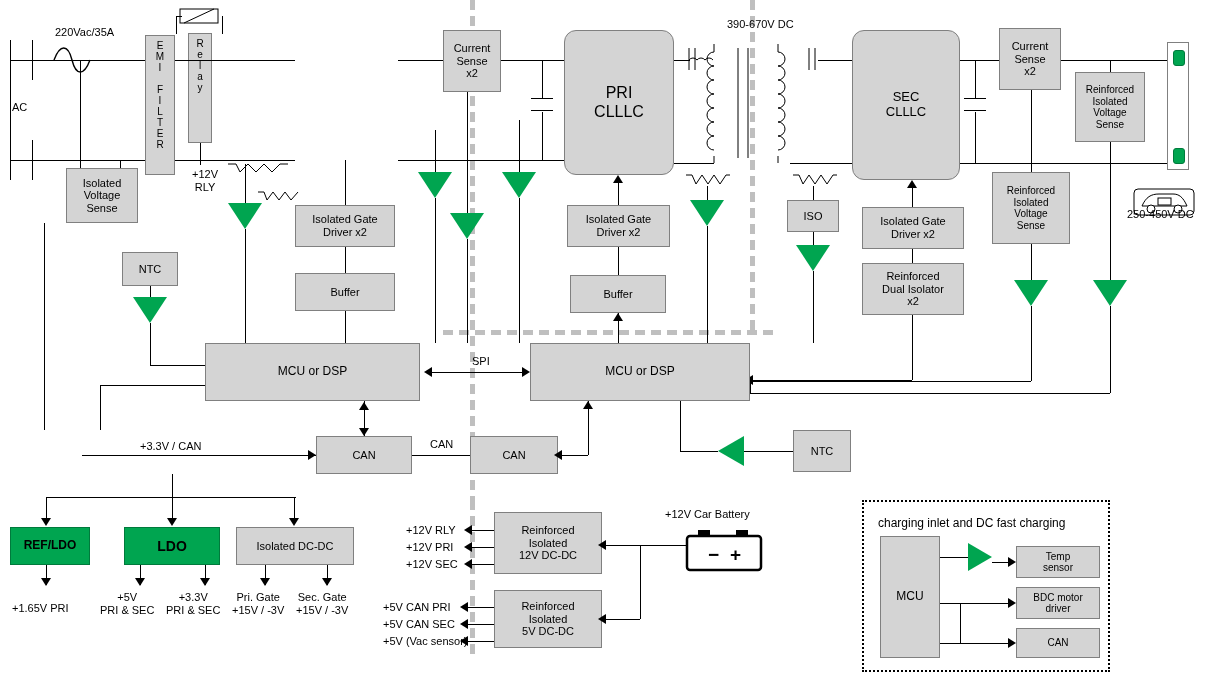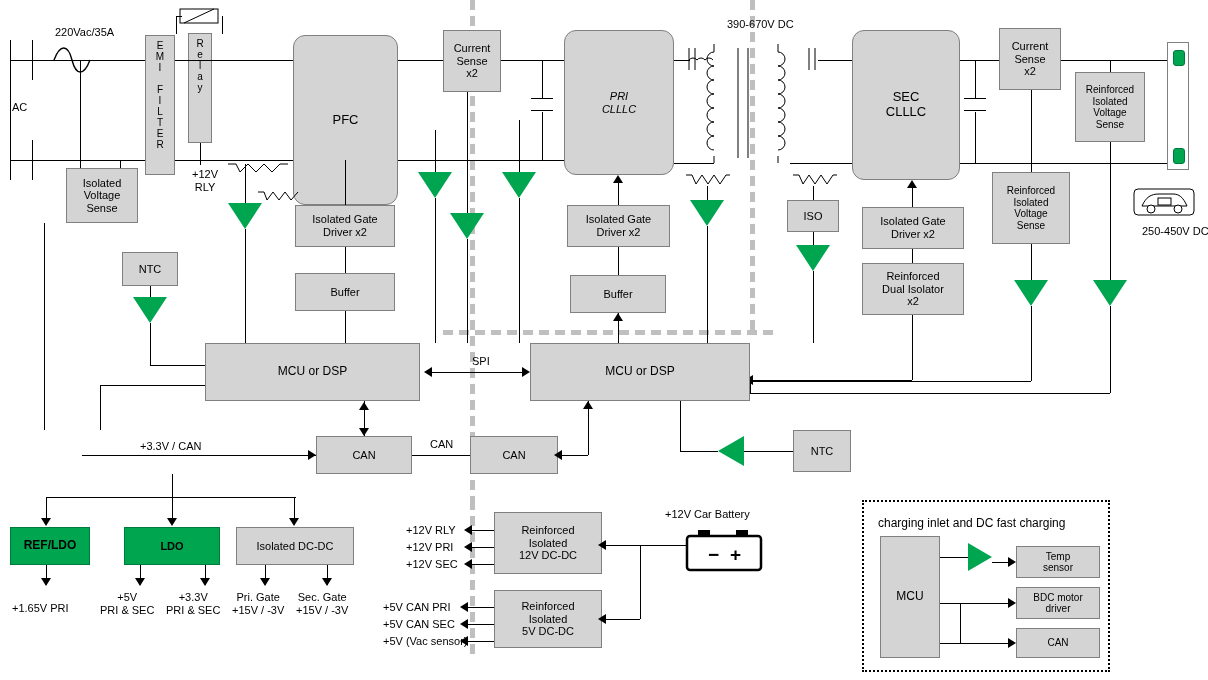--- a/index.html
+++ b/index.html
@@ -144,7 +144,7 @@
   <div class="line vline" style="left:150px;top:323px;height:42px;"></div>
   <div class="line hline" style="left:150px;top:365px;width:55px;"></div>
 
-  <div class="box round" style="left:564px;top:30px;width:110px;height:145px;font-size:11px;white-space:pre-line;font-style:italic;">PRI
+  <div class="box round" style="left:564px;top:30px;width:110px;height:145px;font-size:16px;white-space:pre-line;">PRI
 CLLLC</div>
   <div class="box" style="left:567px;top:205px;width:103px;height:42px;white-space:pre-line;">Isolated Gate
 Driver x2</div>

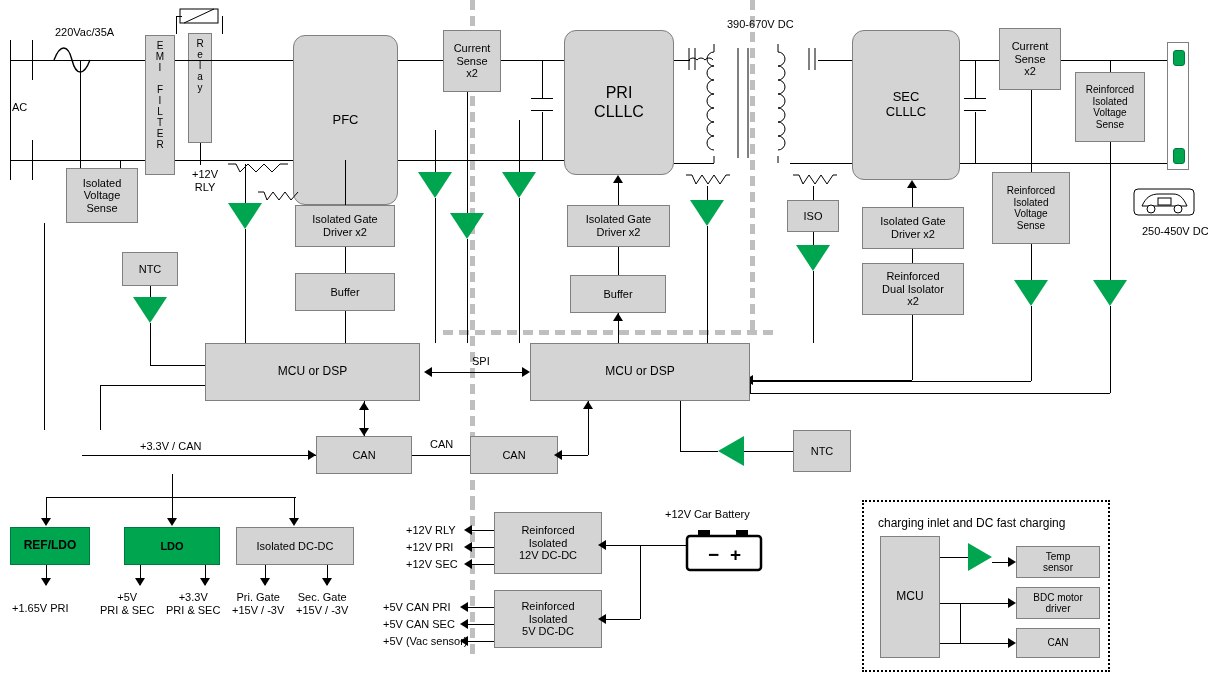--- a/index.html
+++ b/index.html
@@ -97,7 +97,6 @@
   <div class="line vline" style="left:120px;top:160px;height:8px;"></div>
   <div class="line vline" style="left:44px;top:223px;height:207px;"></div>
 
-  <div class="box round" style="left:293px;top:35px;width:105px;height:170px;font-size:13px;">PFC</div>
 
   <div class="box" style="left:443px;top:30px;width:58px;height:62px;white-space:pre-line;">Current
 Sense

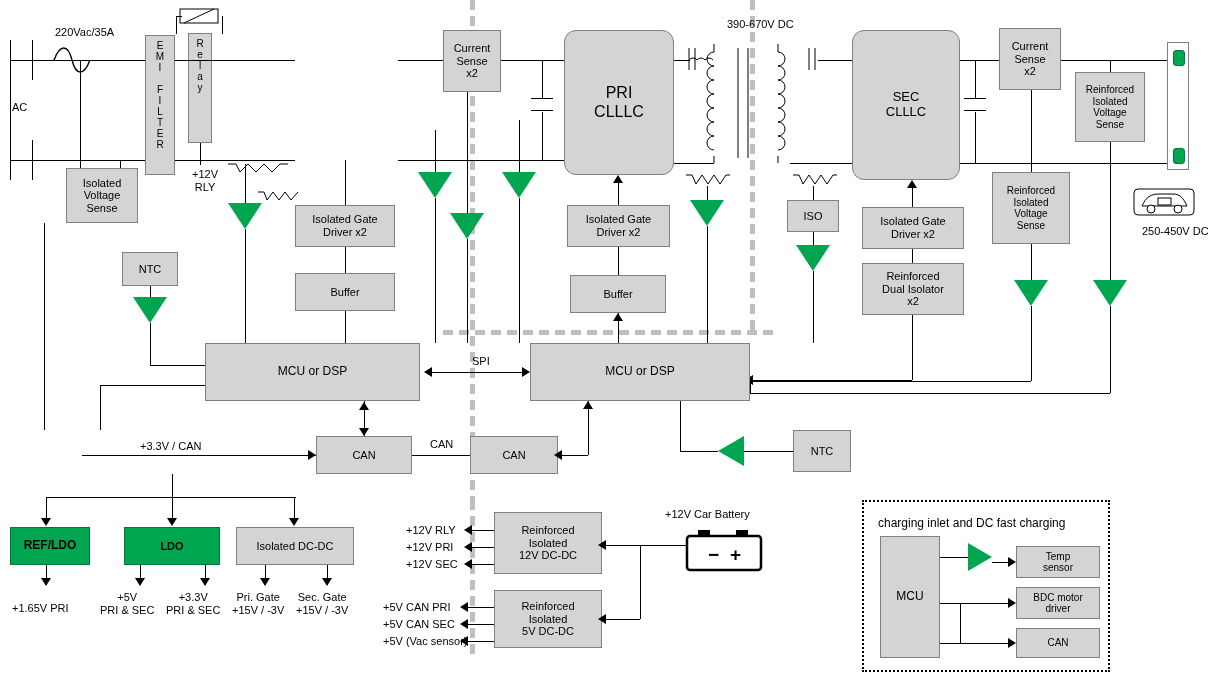--- a/index.html
+++ b/index.html
@@ -250,7 +250,7 @@
     <circle cx="45" cy="24" r="4" fill="#fff" stroke="#000"></circle>
     <rect x="25" y="13" width="13" height="7" fill="none" stroke="#000"></rect>
   </svg>
-  <div class="lbl" style="left:1127px;top:225px;margin-left:15px;">250-450V DC</div>
+  <div class="lbl" style="left:1127px;top:208px;">250-450V DC</div>
 
   <div class="box" style="left:205px;top:343px;width:215px;height:58px;font-size:12px;">MCU or DSP</div>
   <div class="box" style="left:530px;top:343px;width:220px;height:58px;font-size:12px;">MCU or DSP</div>

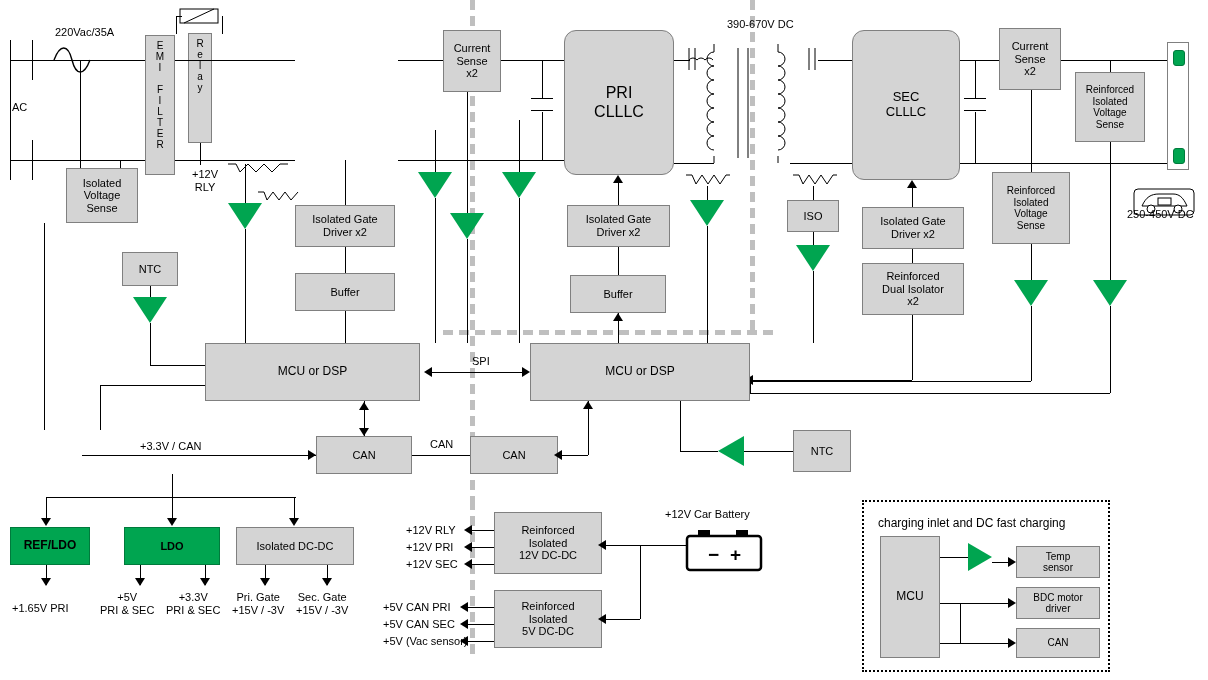--- a/index.html
+++ b/index.html
@@ -295,7 +295,7 @@
   <div class="arrow down" style="left:289px;top:518px;"></div>
 
   <div class="box green" style="left:10px;top:527px;width:80px;height:38px;font-size:12px;">REF/LDO</div>
-  <div class="box green" style="left:124px;top:527px;width:96px;height:38px;font-size:11px;">LDO</div>
+  <div class="box green" style="left:124px;top:527px;width:96px;height:38px;font-size:14px;">LDO</div>
   <div class="box" style="left:236px;top:527px;width:118px;height:38px;">Isolated DC-DC</div>
 
   <div class="line vline" style="left:46px;top:565px;height:20px;"></div>

